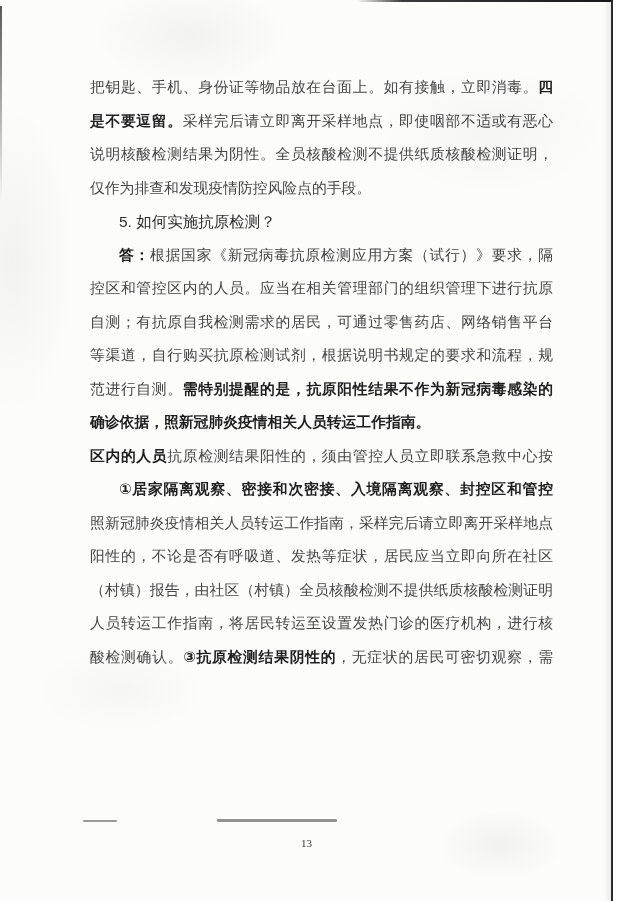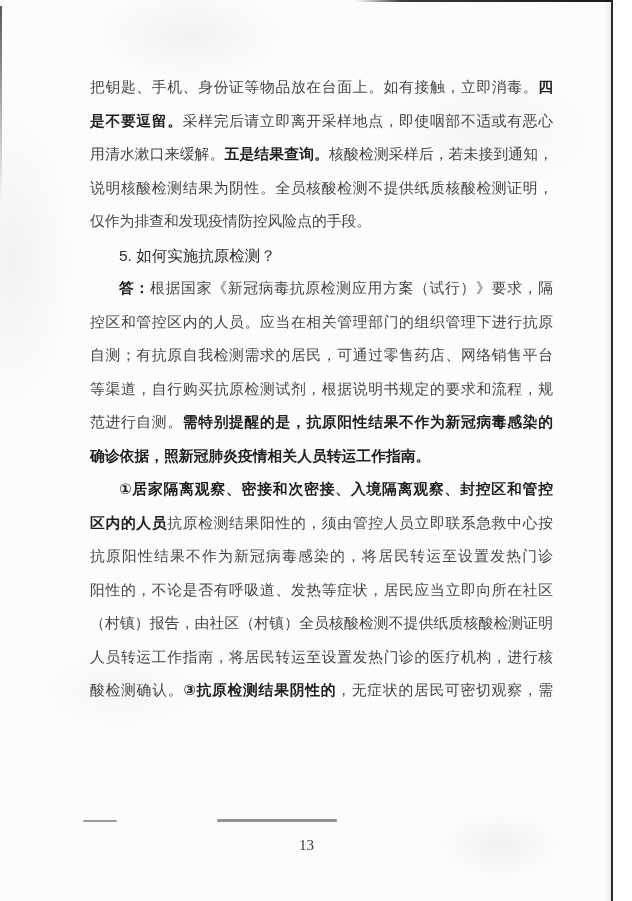--- a/index.html
+++ b/index.html
@@ -136,7 +136,6 @@
   <div class="text-block">
       <div class="line justify"><span class="seg-regular">把钥匙、手机、身份证等物品放在台面上。如有接触，立即消毒。</span><span class="seg-bold">四</span></div>
       <div class="line justify"><span class="seg-bold">是不要逗留。</span><span class="seg-regular">采样完后请立即离开采样地点，即使咽部不适或有恶心</span></div>
-      <div class="line justify"><span class="seg-regular">用清水漱口来缓解。</span><span class="seg-bold">五是结果查询。</span><span class="seg-regular">核酸检测采样后，若未接到通知，</span></div>
       <div class="line justify"><span class="seg-regular">说明核酸检测结果为阴性。全员核酸检测不提供纸质核酸检测证明，</span></div>
       <div class="line left"><span class="seg-regular">仅作为排查和发现疫情防控风险点的手段。</span></div>
       <div class="line left indent"><span class="seg-question">5. 如何实施抗原检测？</span></div>

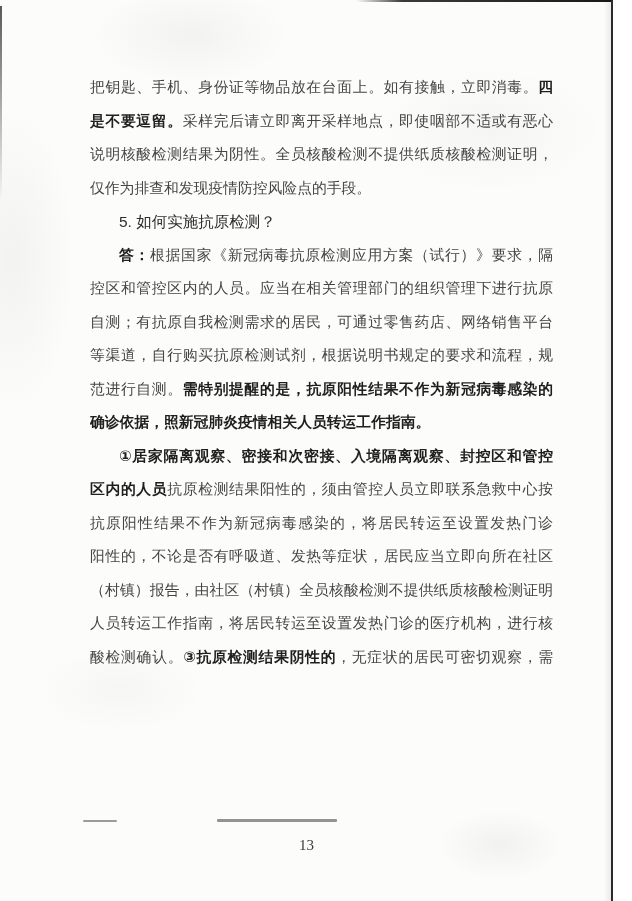--- a/index.html
+++ b/index.html
@@ -145,8 +145,8 @@
       <div class="line justify"><span class="seg-regular">等渠道，自行购买抗原检测试剂，根据说明书规定的要求和流程，规</span></div>
       <div class="line justify"><span class="seg-regular">范进行自测。</span><span class="seg-bold">需特别提醒的是，抗原阳性结果不作为新冠病毒感染的</span></div>
       <div class="line left"><span class="seg-bold">确诊依据，照新冠肺炎疫情相关人员转运工作指南。</span></div>
+      <div class="line justify"><span class="seg-bold">区内的人员</span><span class="seg-regular">抗原检测结果阳性的，须由管控人员立即联系急救中心按</span></div>
       <div class="line justify indent"><span class="seg-bold">①居家隔离观察、密接和次密接、入境隔离观察、封控区和管控</span></div>
-      <div class="line justify"><span class="seg-bold">区内的人员</span><span class="seg-regular">抗原检测结果阳性的，须由管控人员立即联系急救中心按</span></div>
       <div class="line justify"><span class="seg-regular">抗原阳性结果不作为新冠病毒感染的，将居民转运至设置发热门诊</span></div>
       <div class="line justify"><span class="seg-regular">阳性的，不论是否有呼吸道、发热等症状，居民应当立即向所在社区</span></div>
       <div class="line justify"><span class="seg-regular">（村镇）报告，由社区（村镇）全员核酸检测不提供纸质核酸检测证明</span></div>

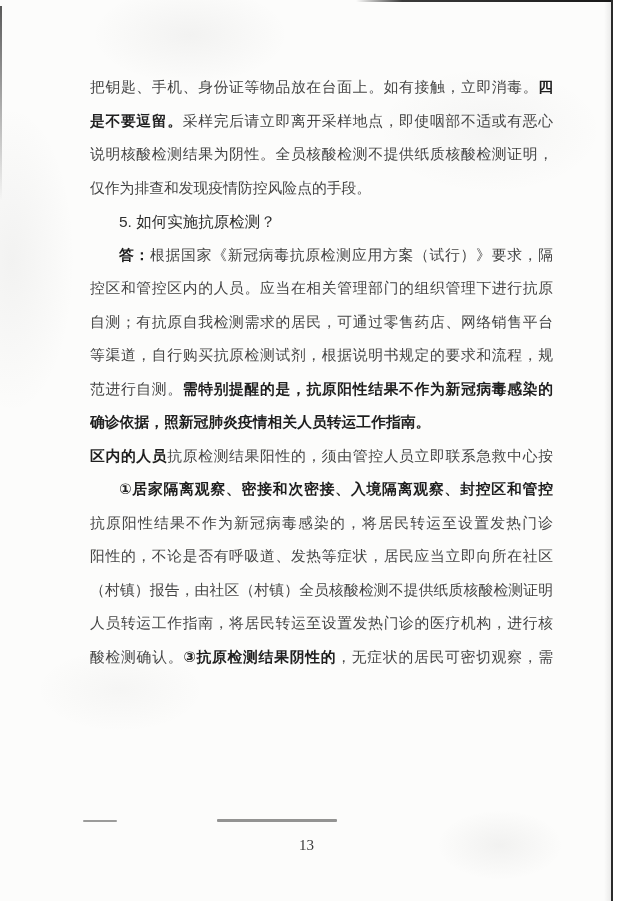--- a/index.html
+++ b/index.html
@@ -147,7 +147,7 @@
       <div class="line left"><span class="seg-bold">确诊依据，照新冠肺炎疫情相关人员转运工作指南。</span></div>
       <div class="line justify"><span class="seg-bold">区内的人员</span><span class="seg-regular">抗原检测结果阳性的，须由管控人员立即联系急救中心按</span></div>
       <div class="line justify indent"><span class="seg-bold">①居家隔离观察、密接和次密接、入境隔离观察、封控区和管控</span></div>
-      <div class="line justify"><span class="seg-regular">抗原阳性结果不作为新冠病毒感染的，将居民转运至设置发热门诊</span></div>
+      <div class="line justify"><span class="seg-regular">照新冠肺炎疫情相关人员转运工作指南，采样完后请立即离开采样地点</span></div>
       <div class="line justify"><span class="seg-regular">阳性的，不论是否有呼吸道、发热等症状，居民应当立即向所在社区</span></div>
       <div class="line justify"><span class="seg-regular">（村镇）报告，由社区（村镇）全员核酸检测不提供纸质核酸检测证明</span></div>
       <div class="line justify"><span class="seg-regular">人员转运工作指南，将居民转运至设置发热门诊的医疗机构，进行核</span></div>

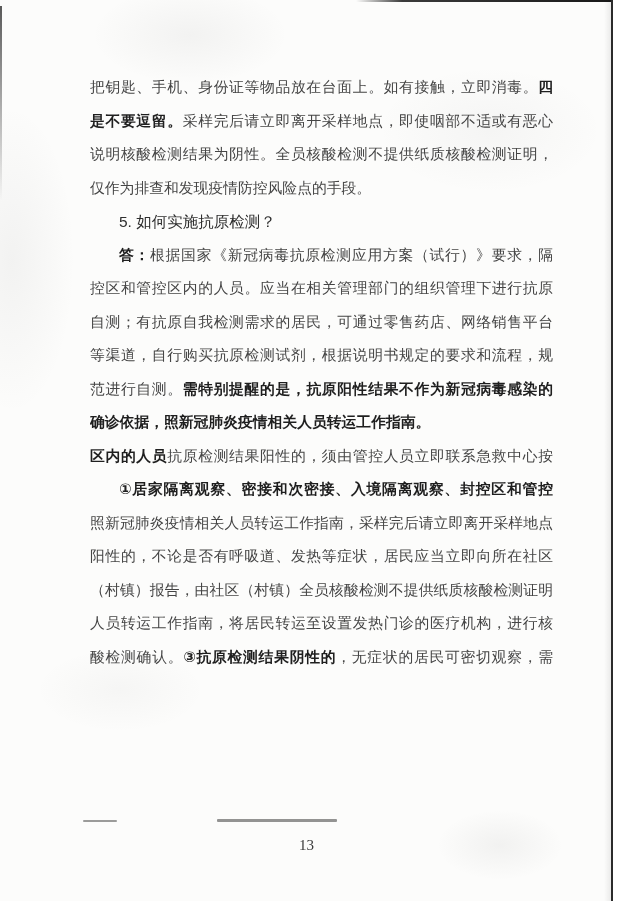--- a/index.html
+++ b/index.html
@@ -67,7 +67,7 @@
     top: 837px;
     text-align: center;
     font-family: "Liberation Serif", "DejaVu Serif", serif;
-    font-size: 15px;
+    font-size: 11px;
     color: #3a3a3a;
   }
   

